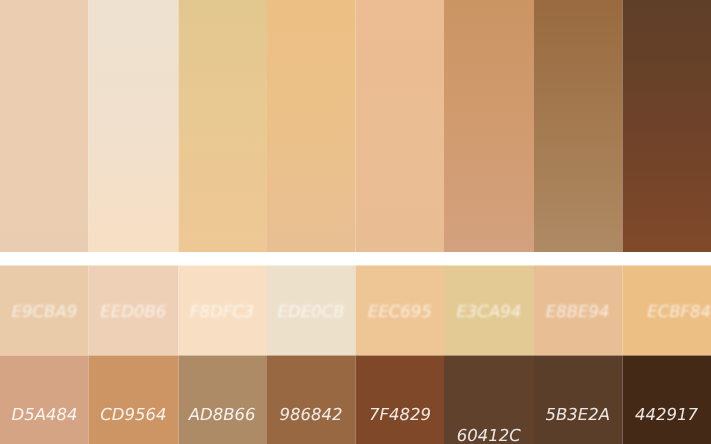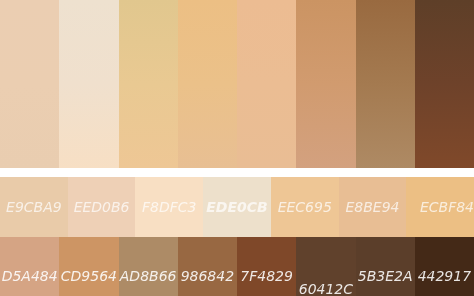--- a/index.html
+++ b/index.html
@@ -21,7 +21,7 @@
   #swatch-row-top{height:60px;}
   #swatch-row-bottom{height:59px;}
   .swatch{flex:1 1 0;display:flex;align-items:center;justify-content:center;position:relative;}
-  .swatch-label{font-family:"DejaVu Sans",sans-serif;font-style:italic;font-size:14px;
+  .swatch-label{font-family:"DejaVu Sans",sans-serif;font-style:italic;font-size:11px;
     line-height:1;white-space:nowrap;color:#ffffff;}
   #swatch-row-top .swatch-label{opacity:.72;filter:blur(.6px);}
   #swatch-row-bottom .swatch-label{opacity:.88;filter:blur(.5px);margin-top:19px;}

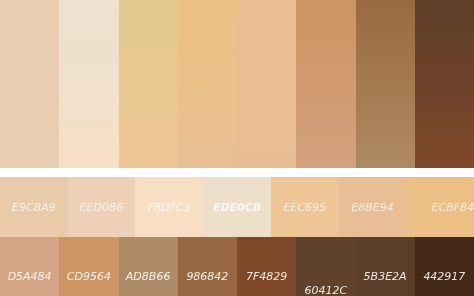--- a/index.html
+++ b/index.html
@@ -56,7 +56,7 @@
       <div class="swatch" style="background: rgb(248, 223, 195);">
         <span class="swatch-label">F8DFC3</span>
       </div>
-      <div class="swatch" style="background: rgb(237, 224, 203); font-weight: bold;">
+      <div class="swatch" style="background: rgb(237, 224, 203);">
         <span class="swatch-label">EDE0CB</span>
       </div>
       <div class="swatch" style="background: rgb(238, 198, 149);">

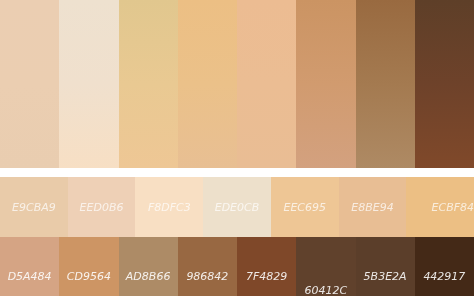--- a/index.html
+++ b/index.html
@@ -62,6 +62,9 @@
       <div class="swatch" style="background: rgb(238, 198, 149);">
         <span class="swatch-label">EEC695</span>
       </div>
+      <div class="swatch" style="background: rgb(227, 202, 148);">
+        <span class="swatch-label">E3CA94</span>
+      </div>
       <div class="swatch" style="background: rgb(232, 190, 148);">
         <span class="swatch-label">E8BE94</span>
       </div>

